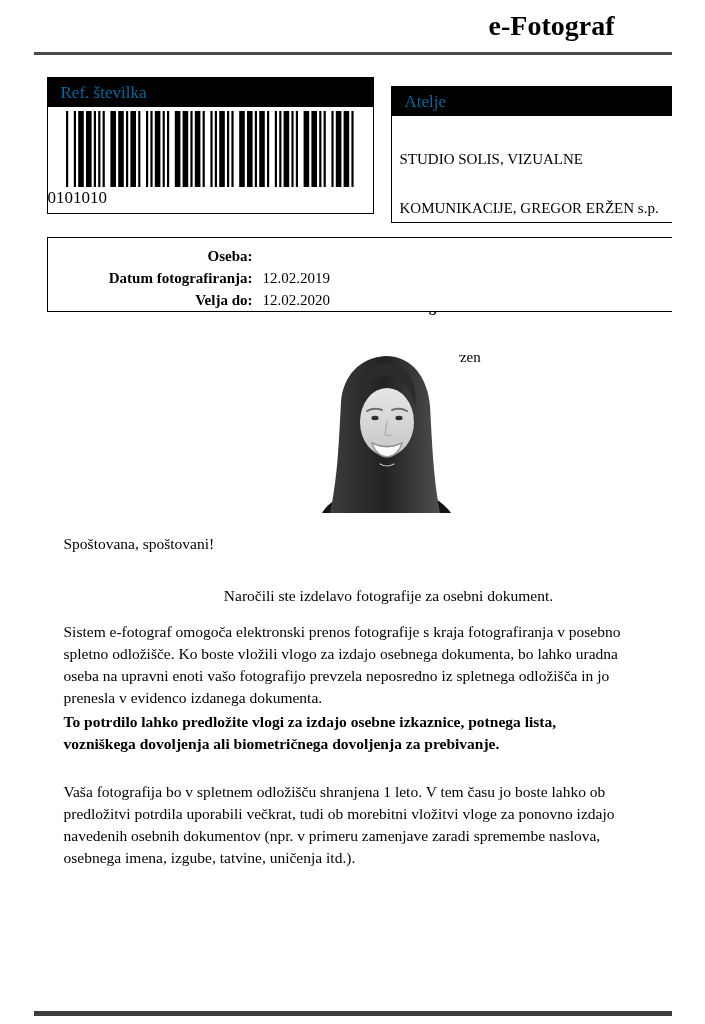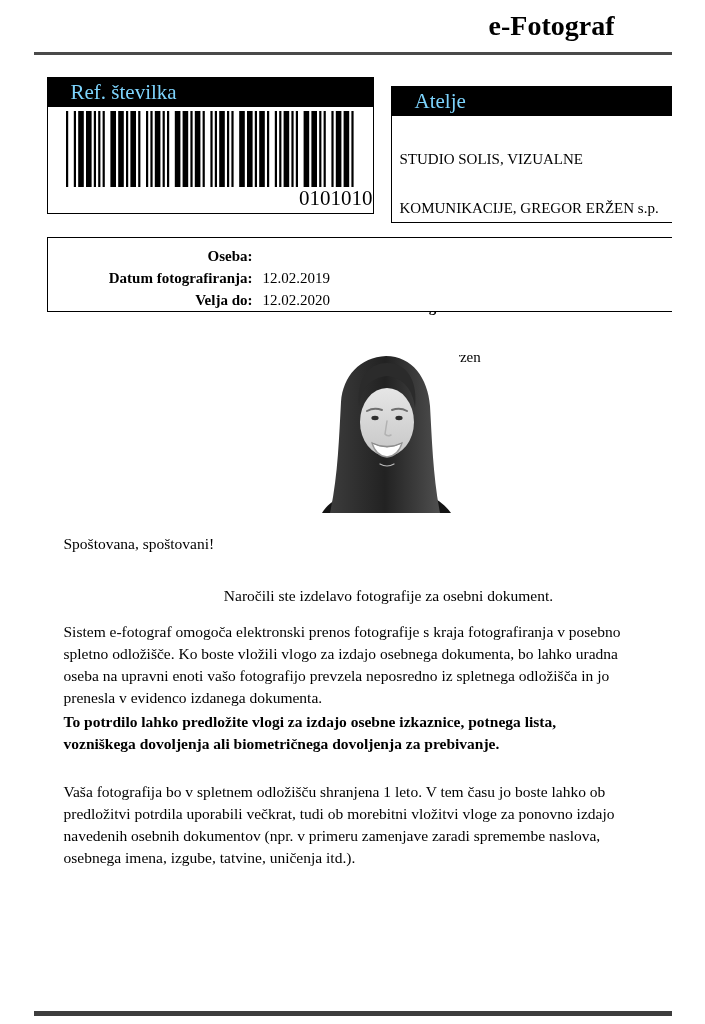--- a/index.html
+++ b/index.html
@@ -27,9 +27,9 @@
   }
   .box { position: absolute; border: 1px solid #000; background: #fff; }
   .box-header {
-    background: #000; color: #7dd3fc;
+    background: #000; color: #0369a1;
     height: 29px; line-height: 29px;
-    padding-left: 23px; font-size: 21px;
+    padding-left: 13px; font-size: 17px;
   }
   #ref-box  { left: 13px;  top: 77px; width: 327px; height: 137px; }
   #atelje-box { left: 357px; top: 86px; width: 335px; height: 137px; }

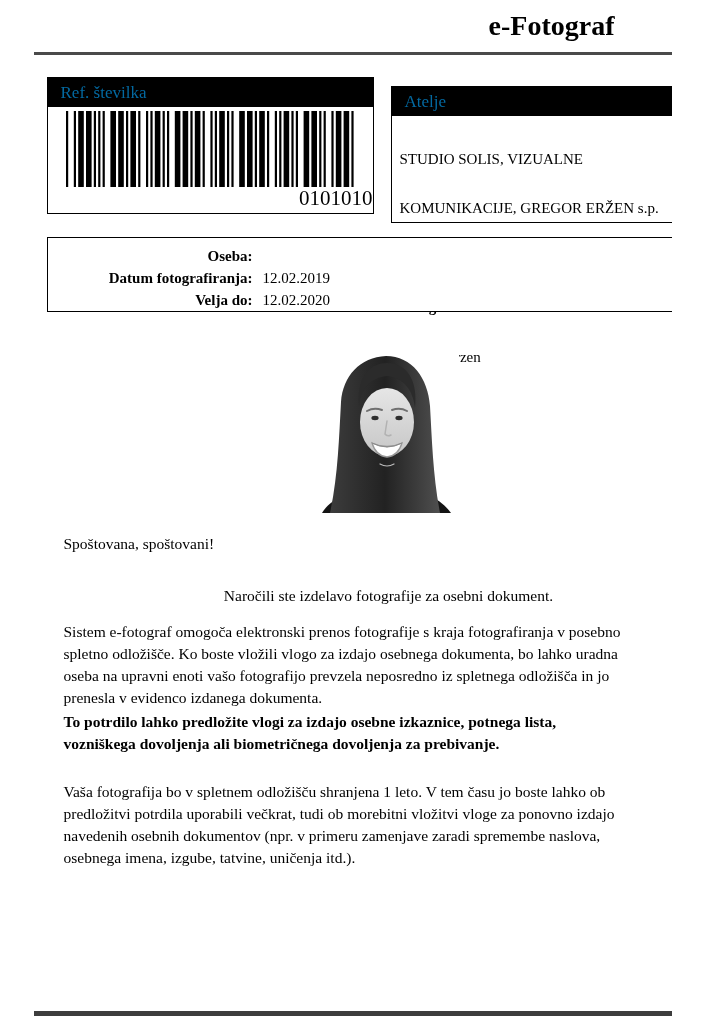--- a/index.html
+++ b/index.html
@@ -38,7 +38,7 @@
     padding-top: 3px;
   }
   .barcode-number {
-    text-align: right; font-size: 21px; line-height: 22px;
+    text-align: left; font-size: 17px; line-height: 22px;
   }
   .atelje-body { padding: 4px 8px 0 8px; font-size: 15px; }
   .atelje-line { line-height: 19px; white-space: nowrap; margin-top: 30px; }

